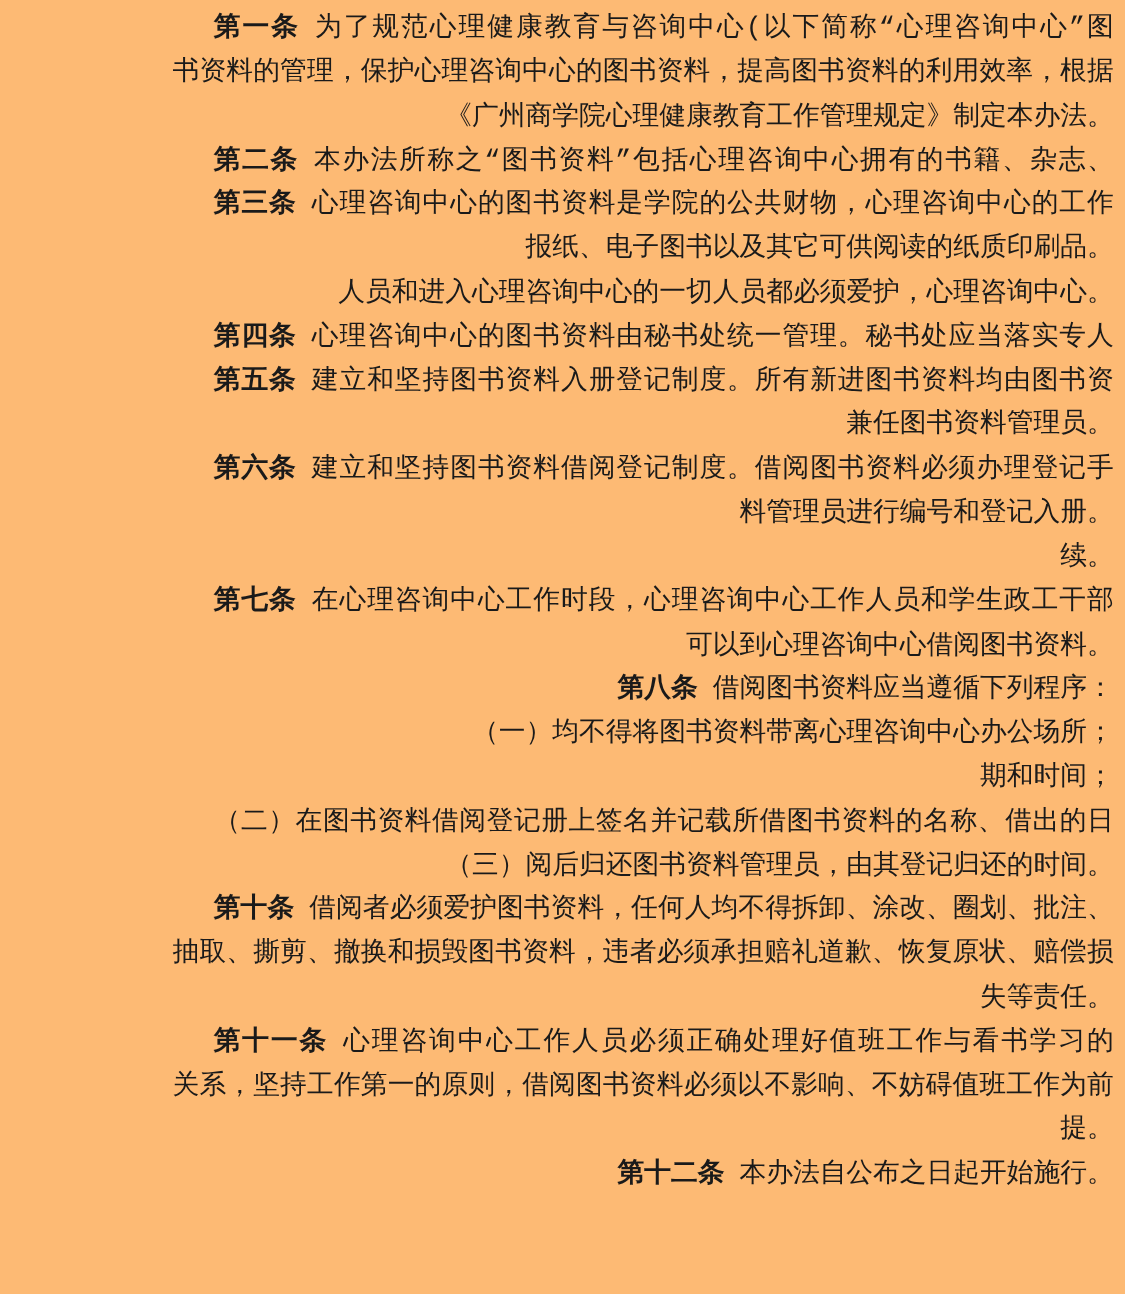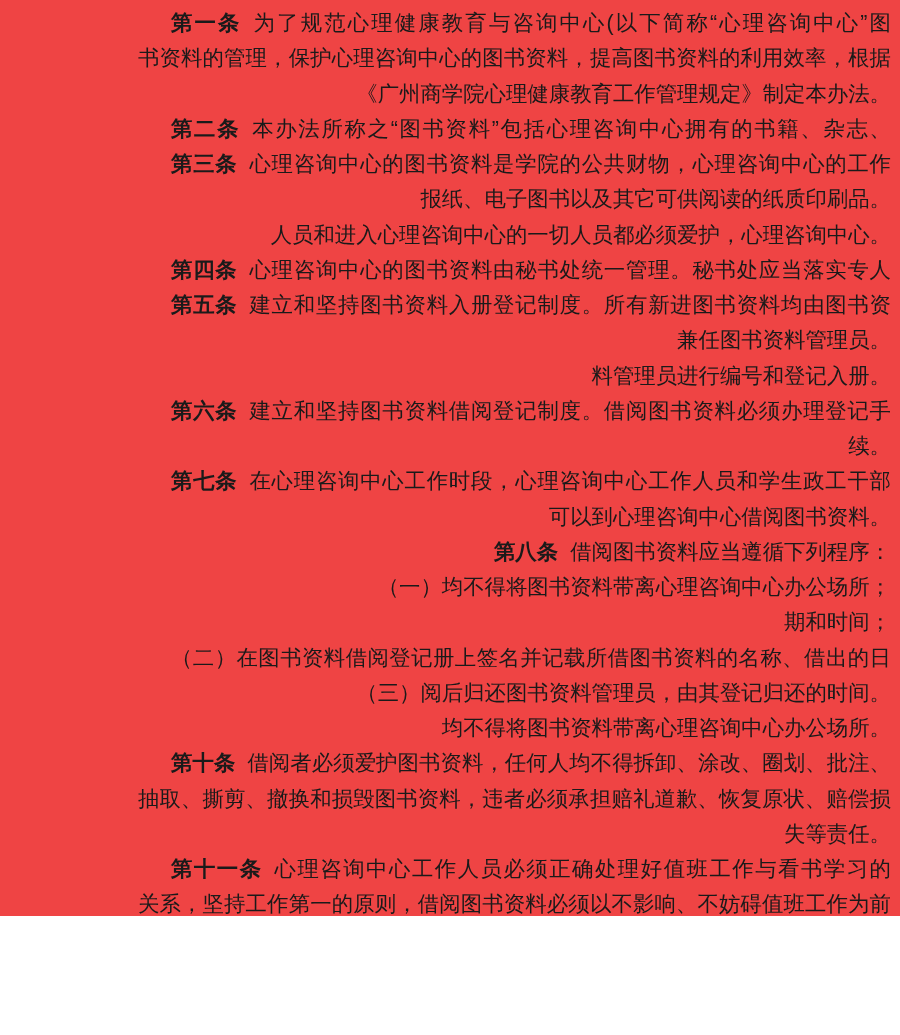--- a/index.html
+++ b/index.html
@@ -10,10 +10,10 @@
   .page {
     position: relative;
     width: 900px;
-    height: 916px;
-    background: #ef4444;
+    height: 1035px;
+    background: #fdba74;
     overflow: hidden;
-    font-family: Liberation Sans, sans-serif;
+    font-family: Liberation Mono, monospace;
   }
   .doc {
     position: absolute;

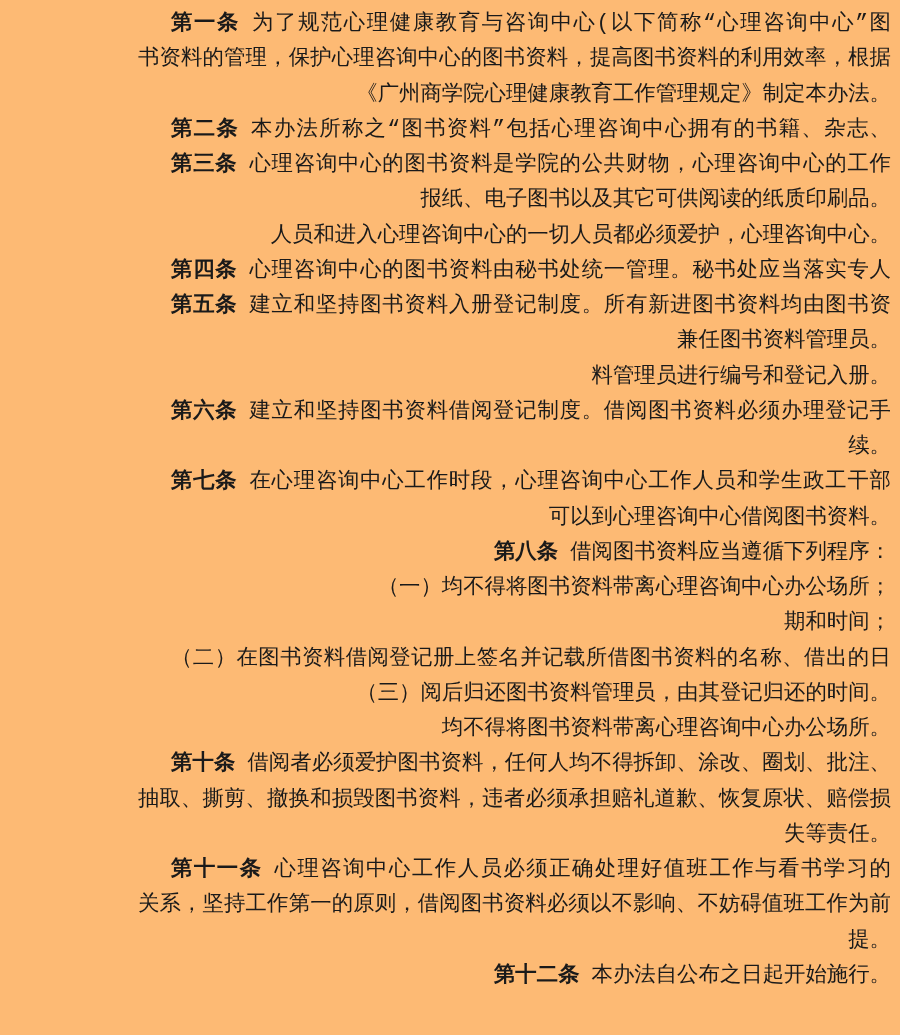--- a/index.html
+++ b/index.html
@@ -60,8 +60,8 @@
       <div class="line first full"><b class="label">第四条</b><span>心理咨询中心的图书资料由秘书处统一管理。秘书处应当落实专人</span></div>
       <div class="line first full"><b class="label">第五条</b><span>建立和坚持图书资料入册登记制度。所有新进图书资料均由图书资</span></div>
       <div class="line">兼任图书资料管理员。</div>
+      <div class="line first full"><b class="label">第六条</b><span>建立和坚持图书资料借阅登记制度。借阅图书资料必须办理登记手</span></div>
       <div class="line">料管理员进行编号和登记入册。</div>
-      <div class="line first full"><b class="label">第六条</b><span>建立和坚持图书资料借阅登记制度。借阅图书资料必须办理登记手</span></div>
       <div class="line">续。</div>
       <div class="line first full"><b class="label">第七条</b><span>在心理咨询中心工作时段，心理咨询中心工作人员和学生政工干部</span></div>
       <div class="line">可以到心理咨询中心借阅图书资料。</div>

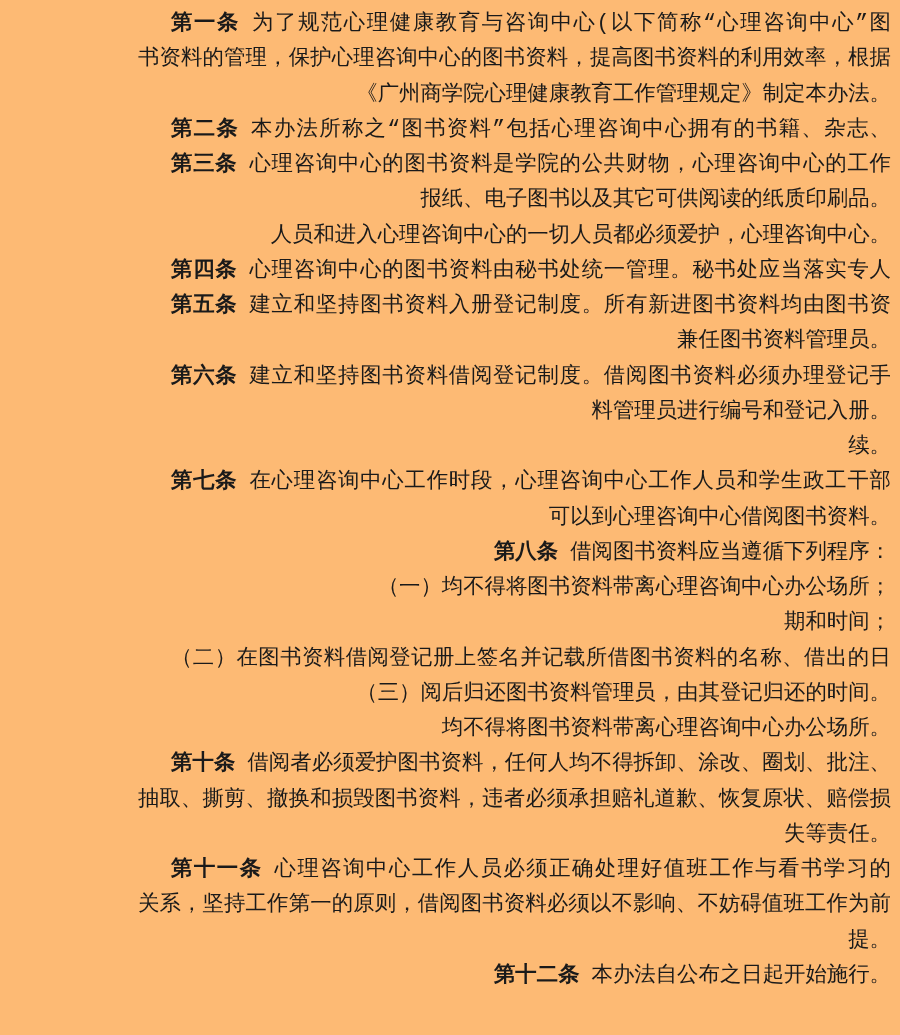--- a/index.html
+++ b/index.html
@@ -70,7 +70,6 @@
       <div class="line">期和时间；</div>
       <div class="line first full">（二）在图书资料借阅登记册上签名并记载所借图书资料的名称、借出的日</div>
       <div class="line first">（三）阅后归还图书资料管理员，由其登记归还的时间。</div>
-      <div class="line">均不得将图书资料带离心理咨询中心办公场所。</div>
       <div class="line first full"><b class="label">第十条</b><span>借阅者必须爱护图书资料，任何人均不得拆卸、涂改、圈划、批注、</span></div>
       <div class="line full">抽取、撕剪、撤换和损毁图书资料，违者必须承担赔礼道歉、恢复原状、赔偿损</div>
       <div class="line">失等责任。</div>

